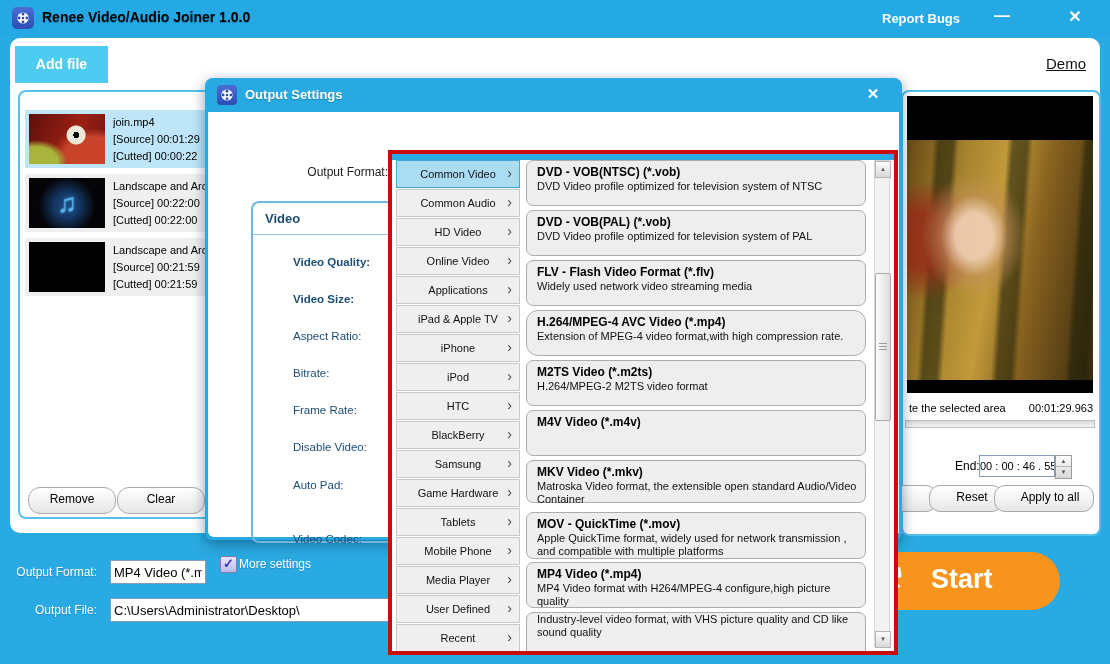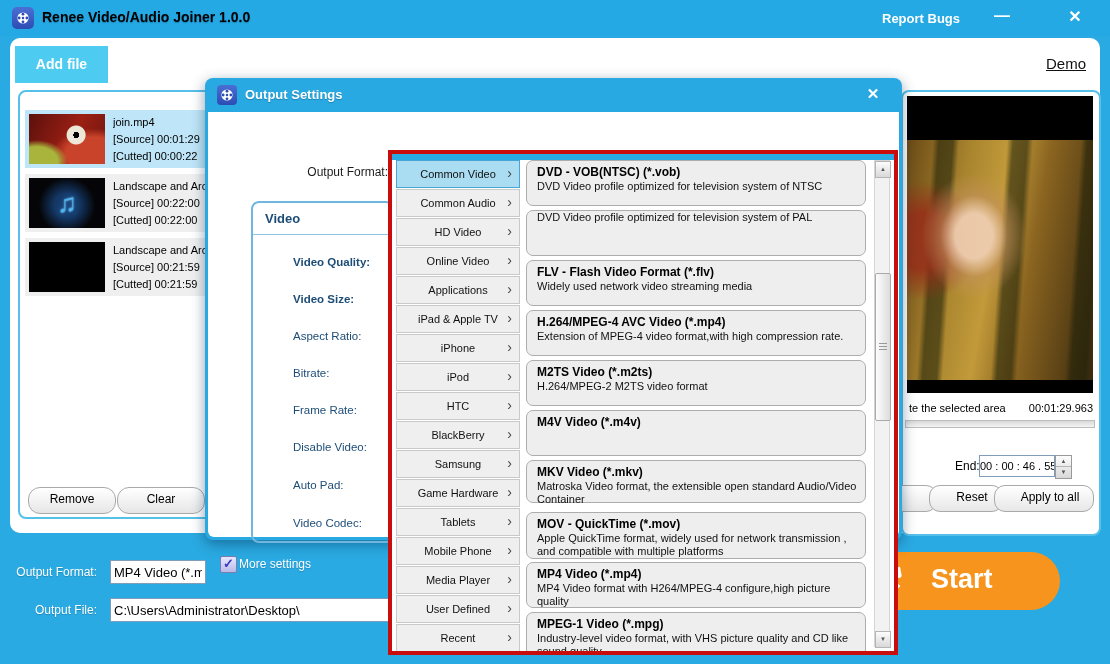--- a/index.html
+++ b/index.html
@@ -265,6 +265,7 @@
         <div class="fmt-desc">DVD Video profile optimized for television system of NTSC</div>
       </div>
       <div class="fmt" style="top:56px;height:46px;">
+        <div class="fmt-title">DVD - VOB(PAL) (*.vob)</div>
         <div class="fmt-desc">DVD Video profile optimized for television system of PAL</div>
       </div>
       <div class="fmt" style="top:106px;height:46px;">

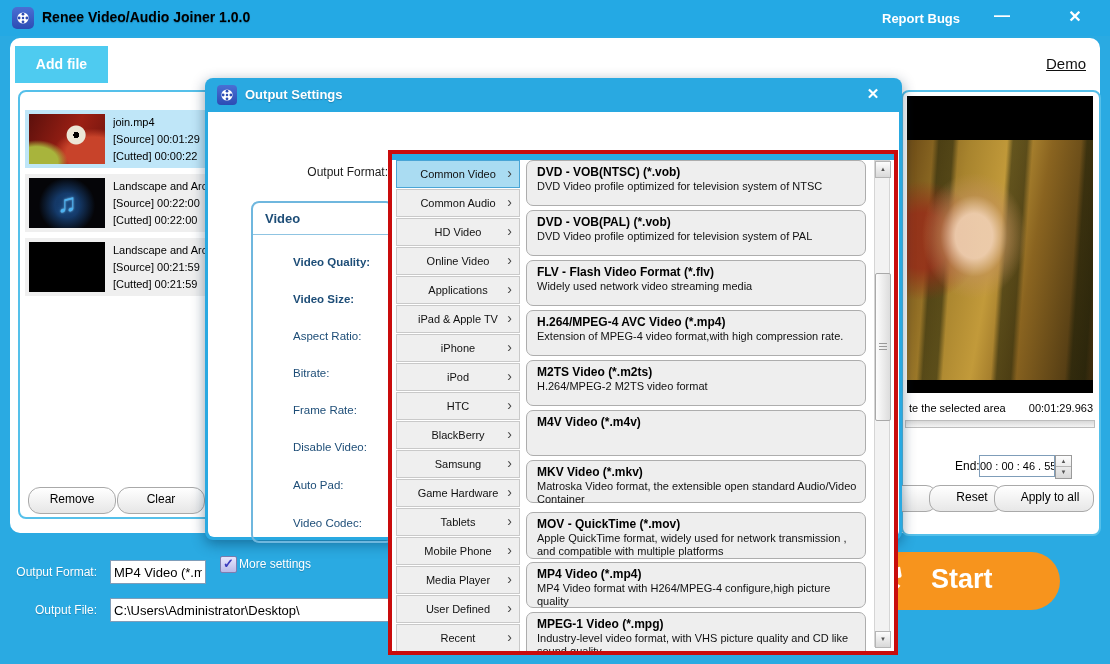--- a/index.html
+++ b/index.html
@@ -272,7 +272,7 @@
         <div class="fmt-title">FLV - Flash Video Format (*.flv)</div>
         <div class="fmt-desc">Widely used network video streaming media</div>
       </div>
-      <div class="fmt" style="top:156px;height:46px;">
+      <div class="fmt" style="top:156px;height:46px;border-radius:12px;">
         <div class="fmt-title">H.264/MPEG-4 AVC Video (*.mp4)</div>
         <div class="fmt-desc">Extension of MPEG-4 video format,with high compression rate.</div>
       </div>

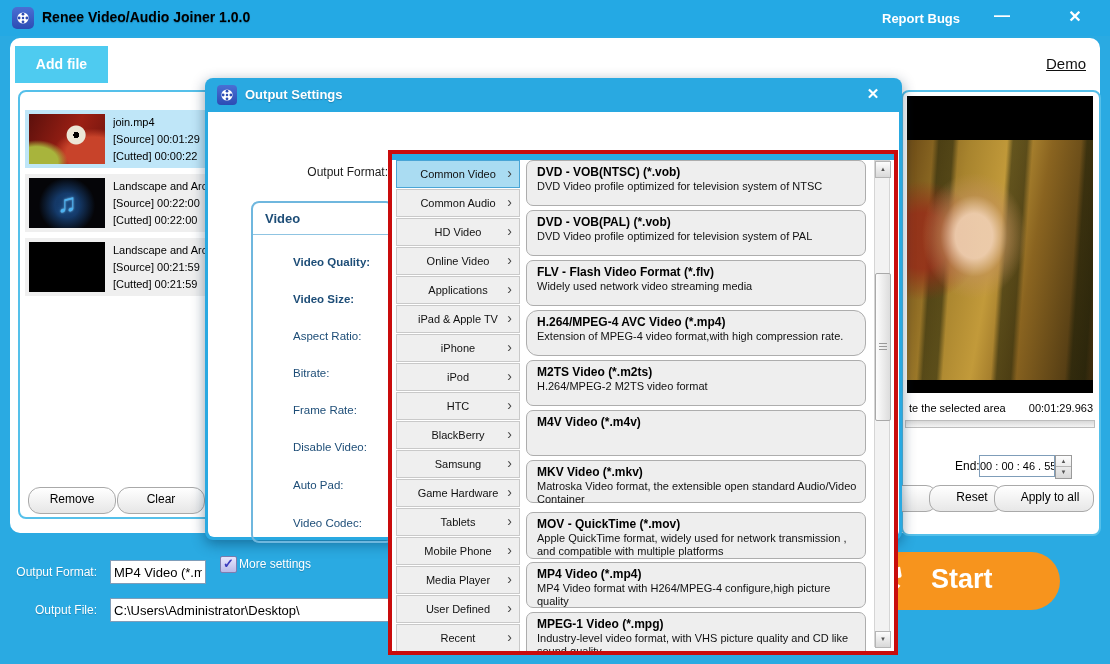--- a/index.html
+++ b/index.html
@@ -233,7 +233,7 @@
         <div class="vfield" style="top:201px;">Frame Rate:</div>
         <div class="vfield" style="top:238px;">Disable Video:</div>
         <div class="vfield" style="top:276px;">Auto Pad:</div>
-        <div class="vfield" style="top:314px;">Video Codec:</div>
+        <div class="vfield" style="top:330px;">Video Codec:</div>
       </div>
     </div>
   </div>

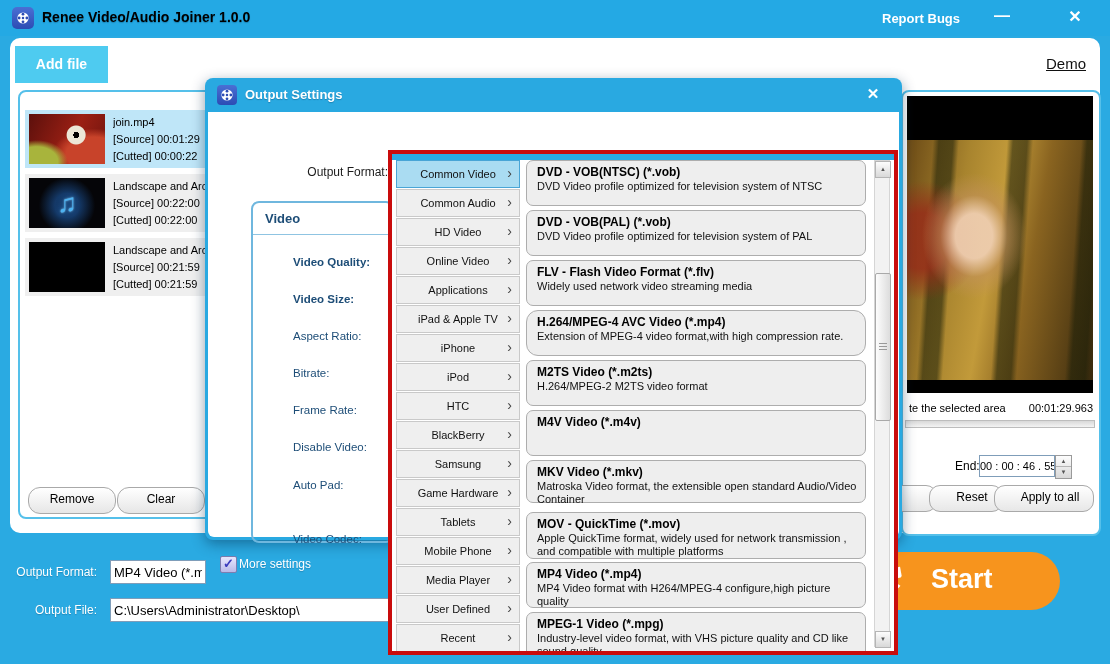--- a/index.html
+++ b/index.html
@@ -296,7 +296,6 @@
         <div class="fmt-desc">MP4 Video format with H264/MPEG-4 configure,high picture quality</div>
       </div>
       <div class="fmt" style="top:458px;height:46px;">
-        <div class="fmt-title">MPEG-1 Video (*.mpg)</div>
         <div class="fmt-desc">Industry-level video format, with VHS picture quality and CD like sound quality</div>
       </div>
     </div>

